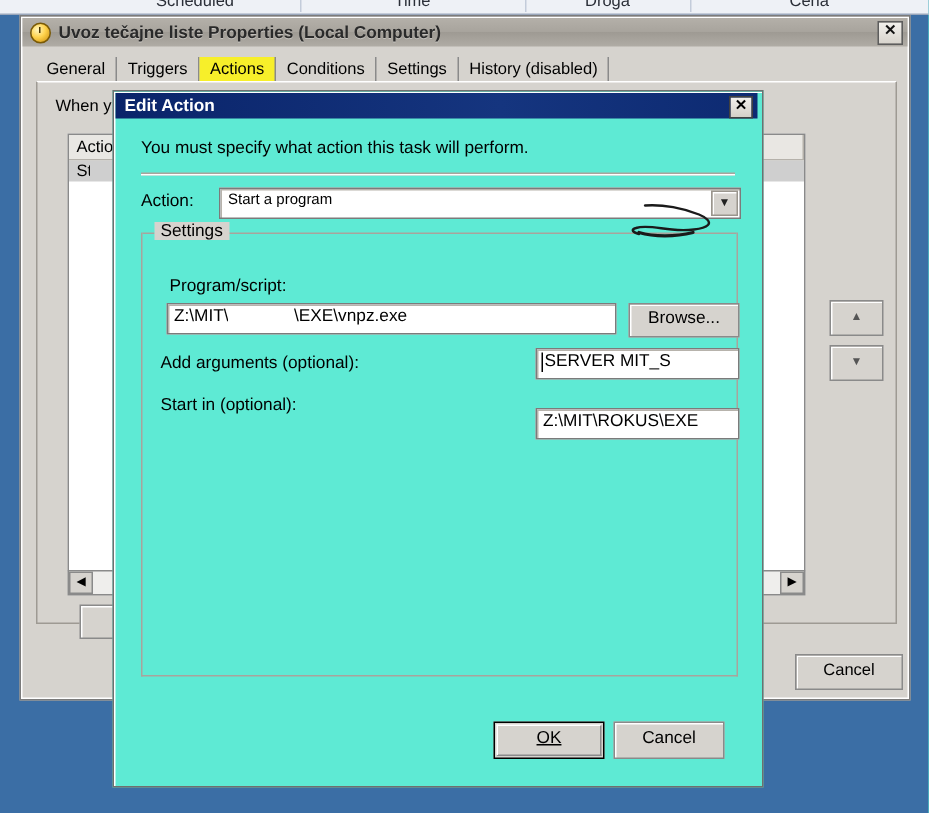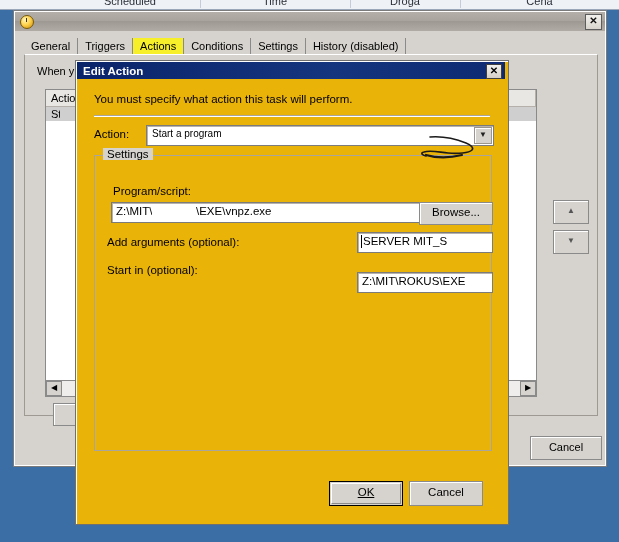--- a/index.html
+++ b/index.html
@@ -226,6 +226,7 @@
 
   <div id="parent-titlebar">
     <span id="parent-title-icon"></span>
+    <span id="parent-title-text">Uvoz tečajne liste Properties (Local Computer)</span>
     <div id="parent-close">✕</div>
   </div>
 

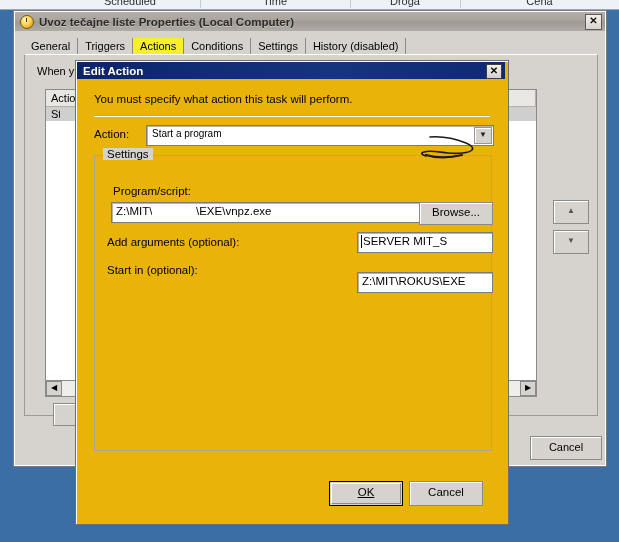--- a/index.html
+++ b/index.html
@@ -116,7 +116,7 @@
   
   #edit-dialog{
     position:absolute;left:75px;top:60px;width:432px;height:463px;
-    background:#eab308;border:1px solid #6f6f6f;
+    background:#5eead4;border:1px solid #6f6f6f;
     box-shadow:1px 1px 0 #fff inset;
   }
   #dlg-titlebar{

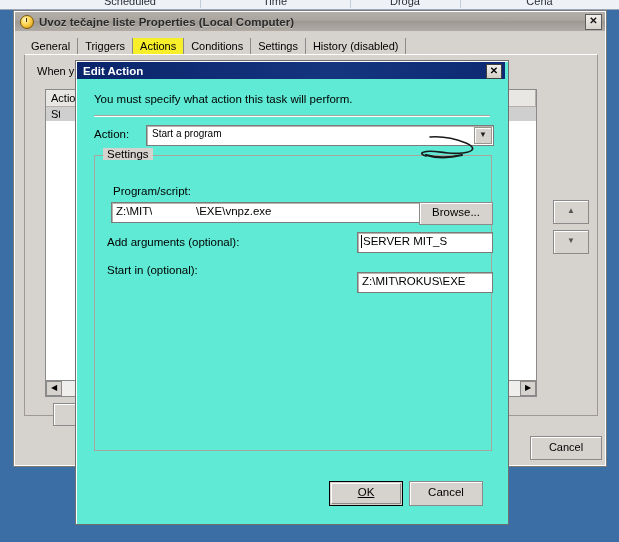--- a/index.html
+++ b/index.html
@@ -178,7 +178,7 @@
   .caret{position:absolute;left:3px;top:2px;width:1px;height:13px;background:#000;}
 
   #prog-label{left:18px;top:30px;}
-  #prog-box{left:16px;top:47px;width:298px;height:19px;padding-left:20px;}
+  #prog-box{left:16px;top:47px;width:298px;height:19px;}
   #btn-browse{
     position:absolute;left:324px;top:47px;width:72px;height:21px;
     background:#d6d3ce;border:1px solid #8a8a8a;box-shadow:1px 1px 0 #fff inset;

